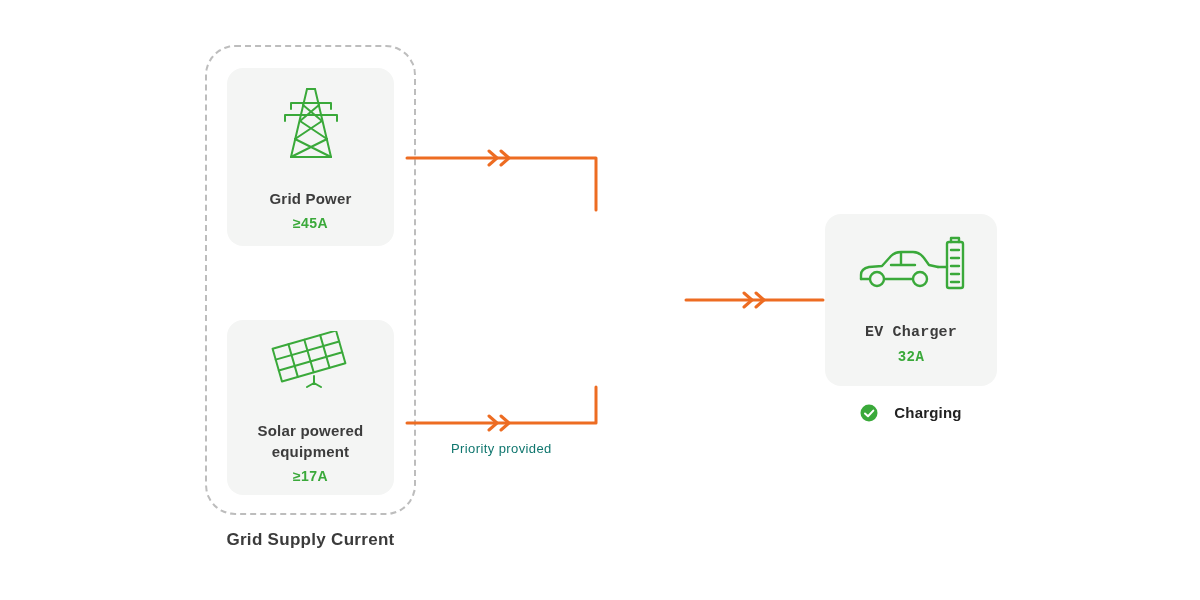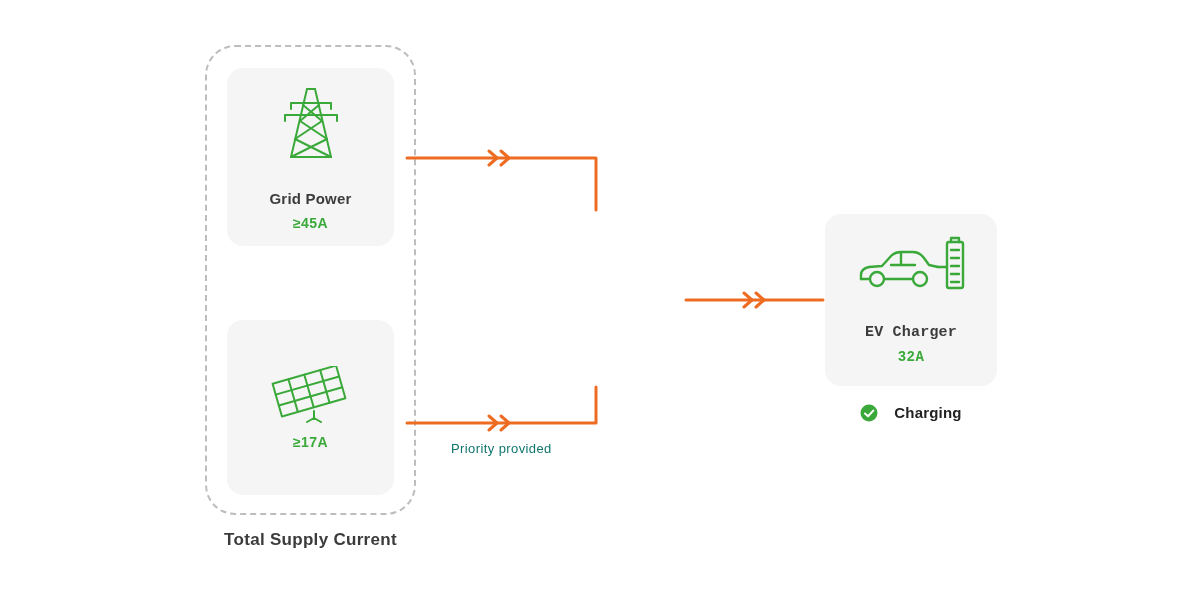--- a/index.html
+++ b/index.html
@@ -126,6 +126,7 @@
         <path d="M40 56 L47 52 L54 56"></path>
       </svg>
     </span>
+    <div class="card-title">Solar powered equipment</div>
     <div class="card-value">≥17A</div>
   </div>
 

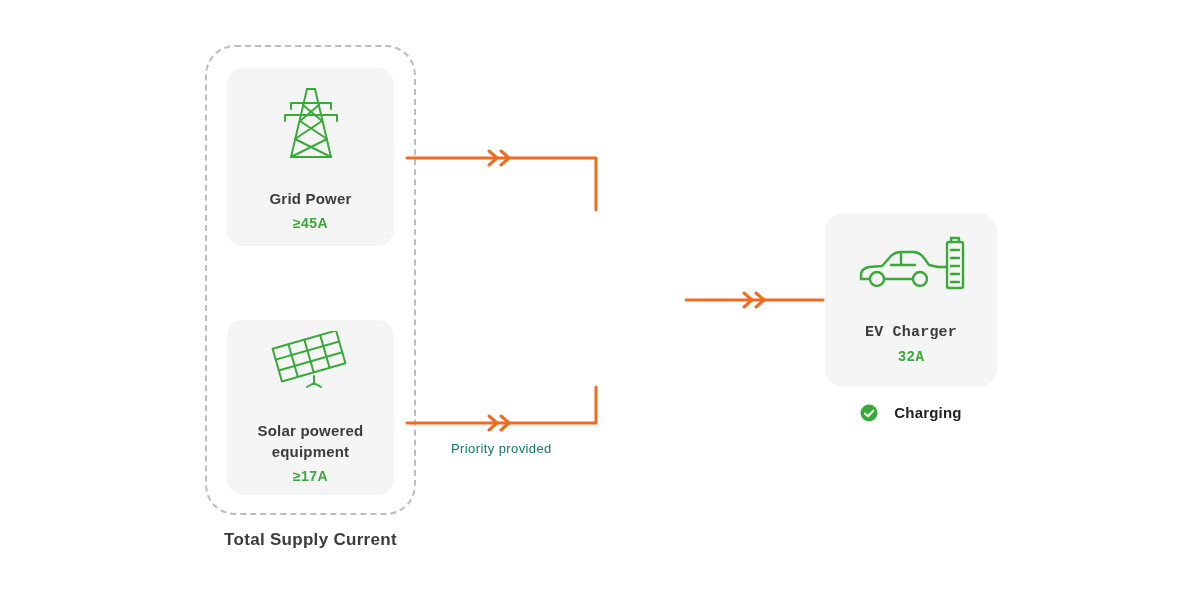--- a/index.html
+++ b/index.html
@@ -94,7 +94,7 @@
 <div class="stage">
 
   <div class="dashed-group"></div>
-  <div class="group-label">Total Supply Current</div>
+  <div class="group-label">Grid Supply Current</div>
 
   <div class="card" id="card-grid">
     <span class="icon">

